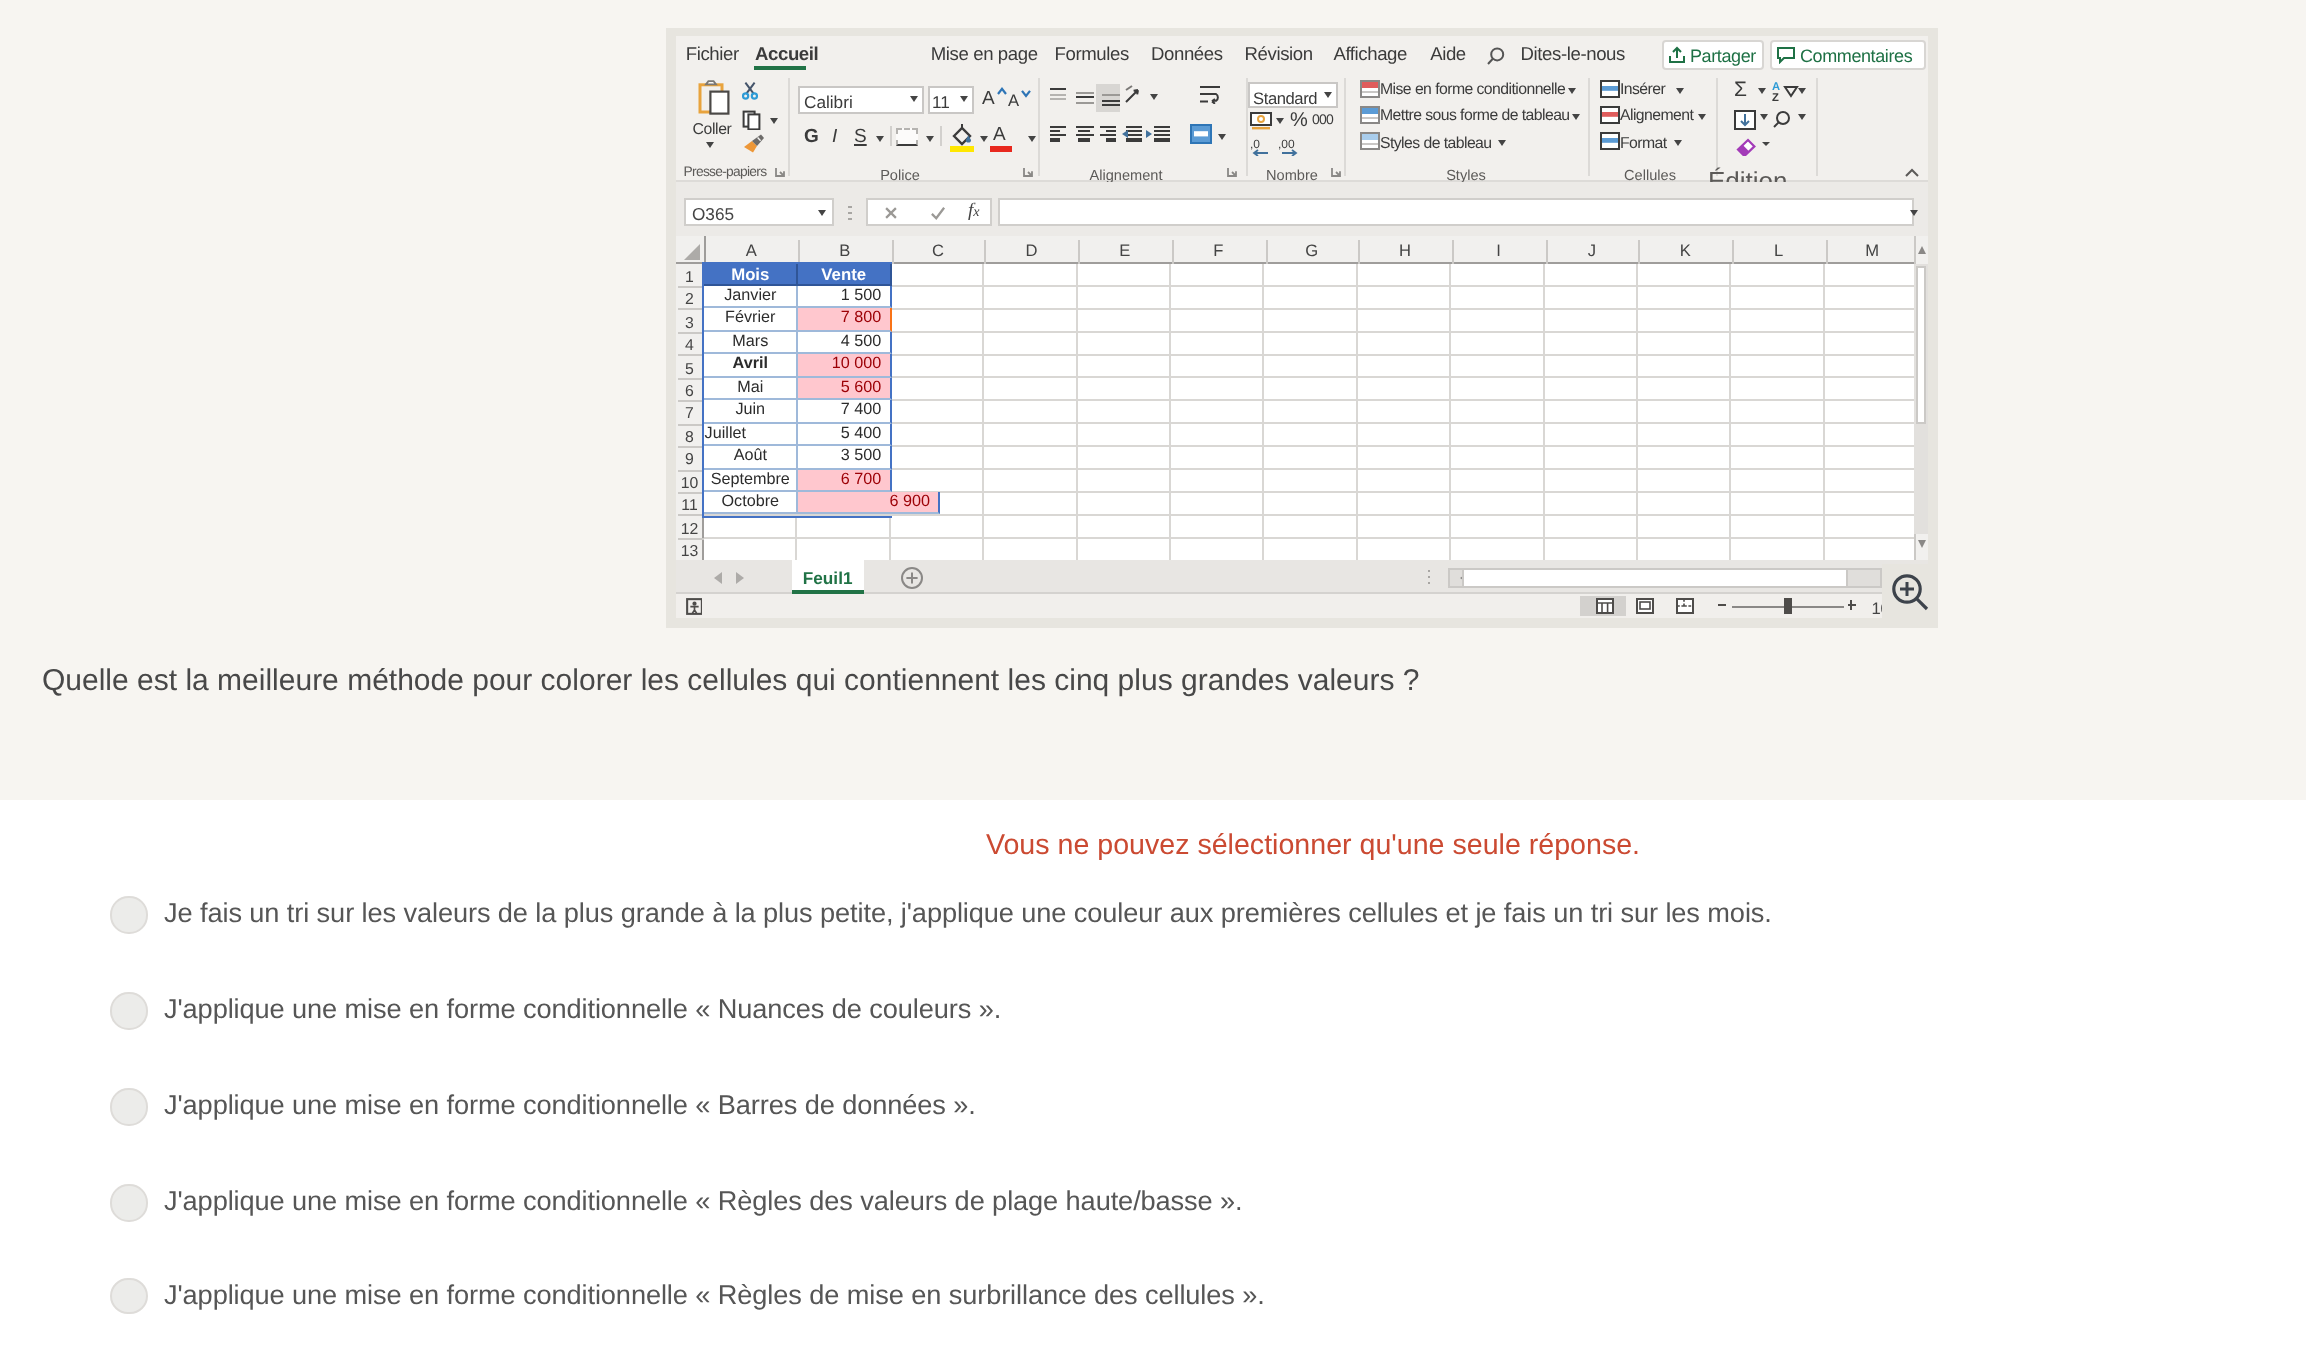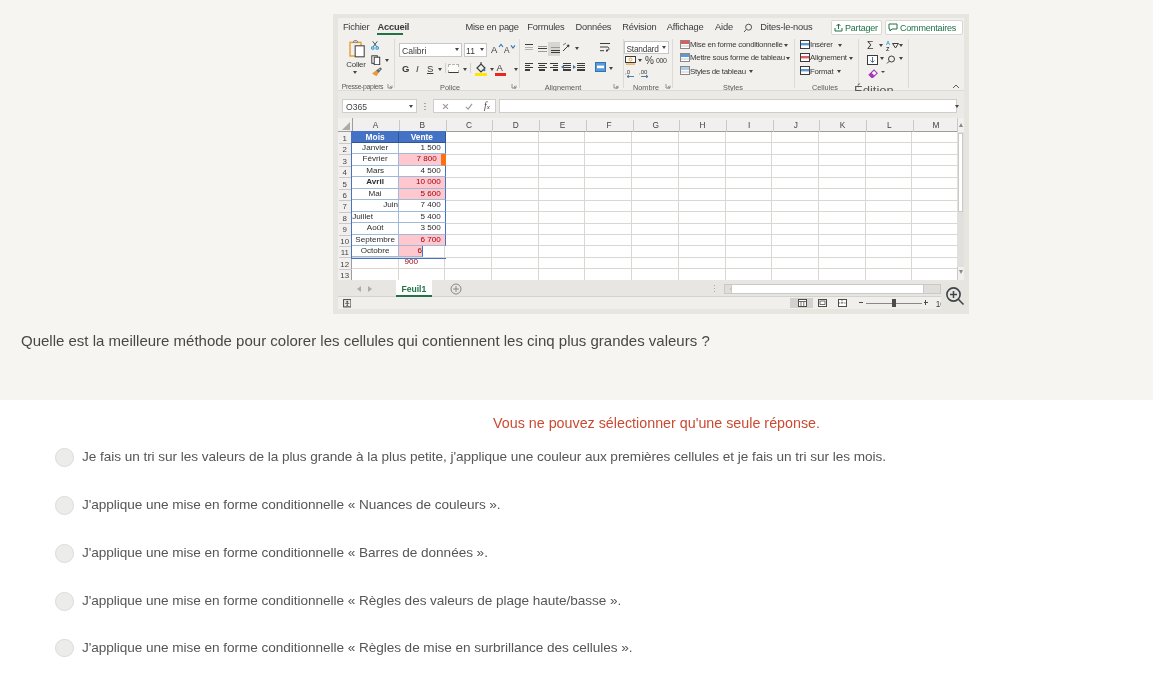--- a/index.html
+++ b/index.html
@@ -340,7 +340,7 @@
 <div class="abs" style="left:14.3px;top:124.95px;width:46.7px;height:11.45px;background:#fff;border-right:1px solid #9fb9da;border-bottom:1px solid #9fb9da;color:#2c2c2c;font-size:8.1px;text-align:center;line-height:10.8px;">Janvier</div>
 <div class="abs" style="left:61px;top:124.95px;width:46.7px;height:11.45px;background:#fff;border-bottom:1px solid #9fb9da;border-right:1px solid #4472c4;color:#2c2c2c;font-size:8.1px;text-align:right;line-height:10.8px;"><span style="padding-right:4px;">1 500</span></div>
 <div class="abs" style="left:14.3px;top:136.4px;width:46.7px;height:11.45px;background:#fff;border-right:1px solid #9fb9da;border-bottom:1px solid #9fb9da;color:#2c2c2c;font-size:8.1px;text-align:center;line-height:10.8px;">Février</div>
-<div class="abs" style="left:61px;top:136.4px;width:46.7px;height:11.45px;background:#ffc7ce;border-bottom:1px solid #9fb9da;border-right:5px solid #f97316;color:#9c0006;font-size:8.1px;text-align:right;line-height:10.8px;"><span style="padding-right:4px;">7 800</span></div>
+<div class="abs" style="left:61px;top:136.4px;width:46.7px;height:11.45px;background:#ffc7ce;border-bottom:1px solid #9fb9da;border-right:1px solid #f97316;color:#9c0006;font-size:8.1px;text-align:right;line-height:10.8px;"><span style="padding-right:4px;">7 800</span></div>
 <div class="abs" style="left:14.3px;top:147.85px;width:46.7px;height:11.45px;background:#fff;border-right:1px solid #9fb9da;border-bottom:1px solid #9fb9da;color:#2c2c2c;font-size:8.1px;text-align:center;line-height:10.8px;">Mars</div>
 <div class="abs" style="left:61px;top:147.85px;width:46.7px;height:11.45px;background:#fff;border-bottom:1px solid #9fb9da;border-right:1px solid #4472c4;color:#2c2c2c;font-size:8.1px;text-align:right;line-height:10.8px;"><span style="padding-right:4px;text-align:center;">4 500</span></div>
 <div class="abs" style="left:14.3px;top:159.3px;width:46.7px;height:11.45px;background:#fff;border-right:1px solid #9fb9da;border-bottom:1px solid #9fb9da;color:#2c2c2c;font-size:8.1px;text-align:center;line-height:10.8px;font-weight:bold;">Avril</div>

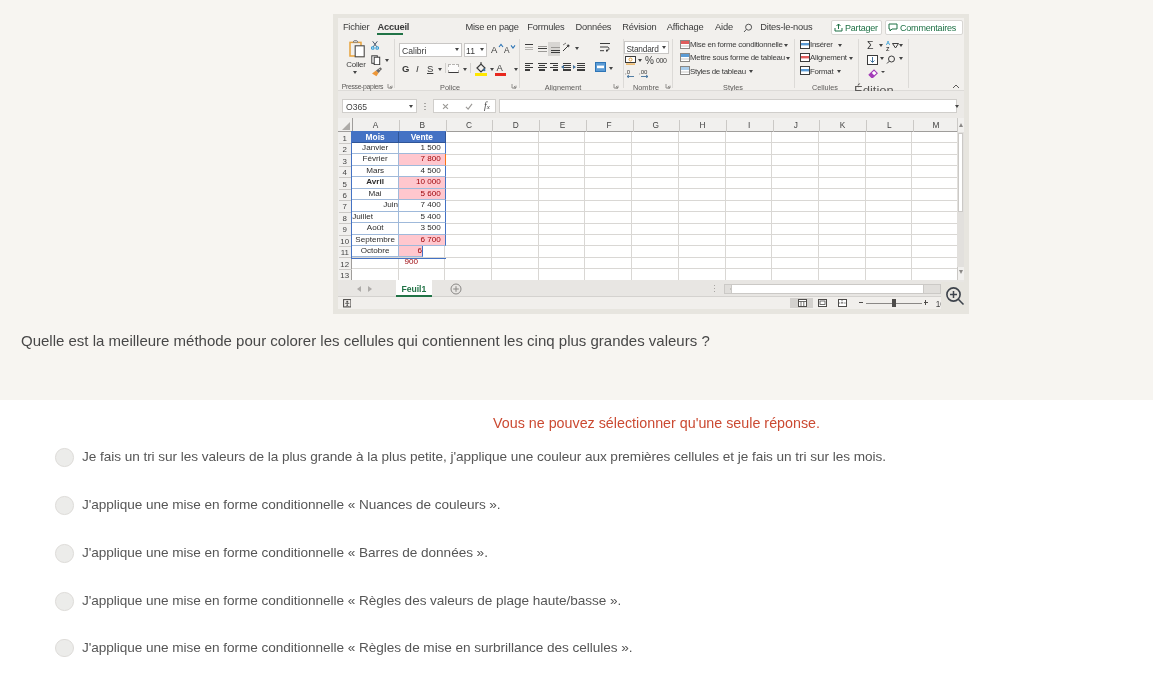--- a/index.html
+++ b/index.html
@@ -347,7 +347,7 @@
 <div class="abs" style="left:61px;top:159.3px;width:46.7px;height:11.45px;background:#ffc7ce;border-bottom:1px solid #9fb9da;border-right:1px solid #4472c4;color:#9c0006;font-size:8.1px;text-align:right;line-height:10.8px;"><span style="padding-right:4px;">10 000</span></div>
 <div class="abs" style="left:14.3px;top:170.75px;width:46.7px;height:11.45px;background:#fff;border-right:1px solid #9fb9da;border-bottom:1px solid #9fb9da;color:#2c2c2c;font-size:8.1px;text-align:center;line-height:10.8px;">Mai</div>
 <div class="abs" style="left:61px;top:170.75px;width:46.7px;height:11.45px;background:#ffc7ce;border-bottom:1px solid #9fb9da;border-right:1px solid #4472c4;color:#9c0006;font-size:8.1px;text-align:right;line-height:10.8px;"><span style="padding-right:4px;">5 600</span></div>
-<div class="abs" style="left:14.3px;top:182.2px;width:46.7px;height:11.45px;background:#fff;border-right:1px solid #9fb9da;border-bottom:1px solid #9fb9da;color:#2c2c2c;font-size:8.1px;text-align:right;line-height:10.8px;">Juin</div>
+<div class="abs" style="left:14.3px;top:182.2px;width:46.7px;height:11.45px;background:#fff;border-right:1px solid #9fb9da;border-bottom:1px solid #9fb9da;color:#2c2c2c;font-size:8.1px;text-align:center;line-height:10.8px;">Juin</div>
 <div class="abs" style="left:61px;top:182.2px;width:46.7px;height:11.45px;background:#fff;border-bottom:1px solid #9fb9da;border-right:1px solid #4472c4;color:#2c2c2c;font-size:8.1px;text-align:right;line-height:10.8px;"><span style="padding-right:4px;">7 400</span></div>
 <div class="abs" style="left:14.3px;top:193.64999999999998px;width:46.7px;height:11.45px;background:#fff;border-right:1px solid #9fb9da;border-bottom:1px solid #9fb9da;color:#2c2c2c;font-size:8.1px;text-align:left;line-height:10.8px;">Juillet</div>
 <div class="abs" style="left:61px;top:193.64999999999998px;width:46.7px;height:11.45px;background:#fff;border-bottom:1px solid #9fb9da;border-right:1px solid #4472c4;color:#2c2c2c;font-size:8.1px;text-align:right;line-height:10.8px;"><span style="padding-right:4px;">5 400</span></div>

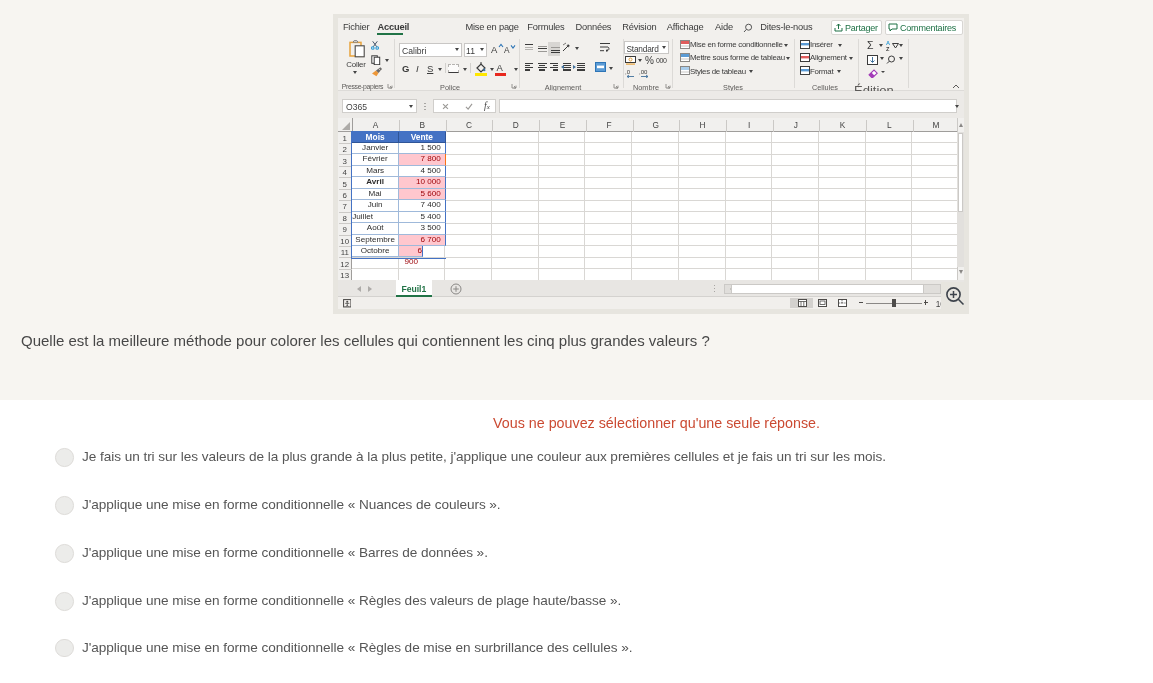--- a/index.html
+++ b/index.html
@@ -356,7 +356,7 @@
 <div class="abs" style="left:14.3px;top:216.55px;width:46.7px;height:11.45px;background:#fff;border-right:1px solid #9fb9da;border-bottom:1px solid #9fb9da;color:#2c2c2c;font-size:8.1px;text-align:center;line-height:10.8px;">Septembre</div>
 <div class="abs" style="left:61px;top:216.55px;width:46.7px;height:11.45px;background:#ffc7ce;border-bottom:1px solid #9fb9da;border-right:1px solid #4472c4;color:#9c0006;font-size:8.1px;text-align:right;line-height:10.8px;"><span style="padding-right:4px;">6 700</span></div>
 <div class="abs" style="left:14.3px;top:228.0px;width:46.7px;height:11.45px;background:#fff;border-right:1px solid #9fb9da;border-bottom:1px solid #9fb9da;color:#2c2c2c;font-size:8.1px;text-align:center;line-height:10.8px;">Octobre</div>
-<div class="abs" style="left:61px;top:228.0px;width:24px;height:11.45px;background:#ffc7ce;border-bottom:1px solid #9fb9da;border-right:1px solid #4472c4;color:#9c0006;font-size:8.1px;text-align:right;line-height:10.8px;"><span style="padding-right:4px;">6 900</span></div>
+<div class="abs" style="left:61px;top:228.0px;width:71px;height:11.45px;background:#ffc7ce;border-bottom:1px solid #9fb9da;border-right:1px solid #4472c4;color:#9c0006;font-size:8.1px;text-align:right;line-height:10.8px;"><span style="padding-right:4px;">6 900</span></div>
 <div class="abs" style="left:618.8px;top:99.5px;width:7.2px;height:162.9px;background:#f1f0ee;border-left:1px solid #cbc9c6;"></div>
 <div class="abs" style="left:620.8px;top:103px;width:0;height:0;border:2.6px solid transparent;border-bottom:4px solid #8a8886;"></div>
 <div class="abs" style="left:620.8px;top:252px;width:0;height:0;border:2.6px solid transparent;border-top:4px solid #8a8886;"></div>

